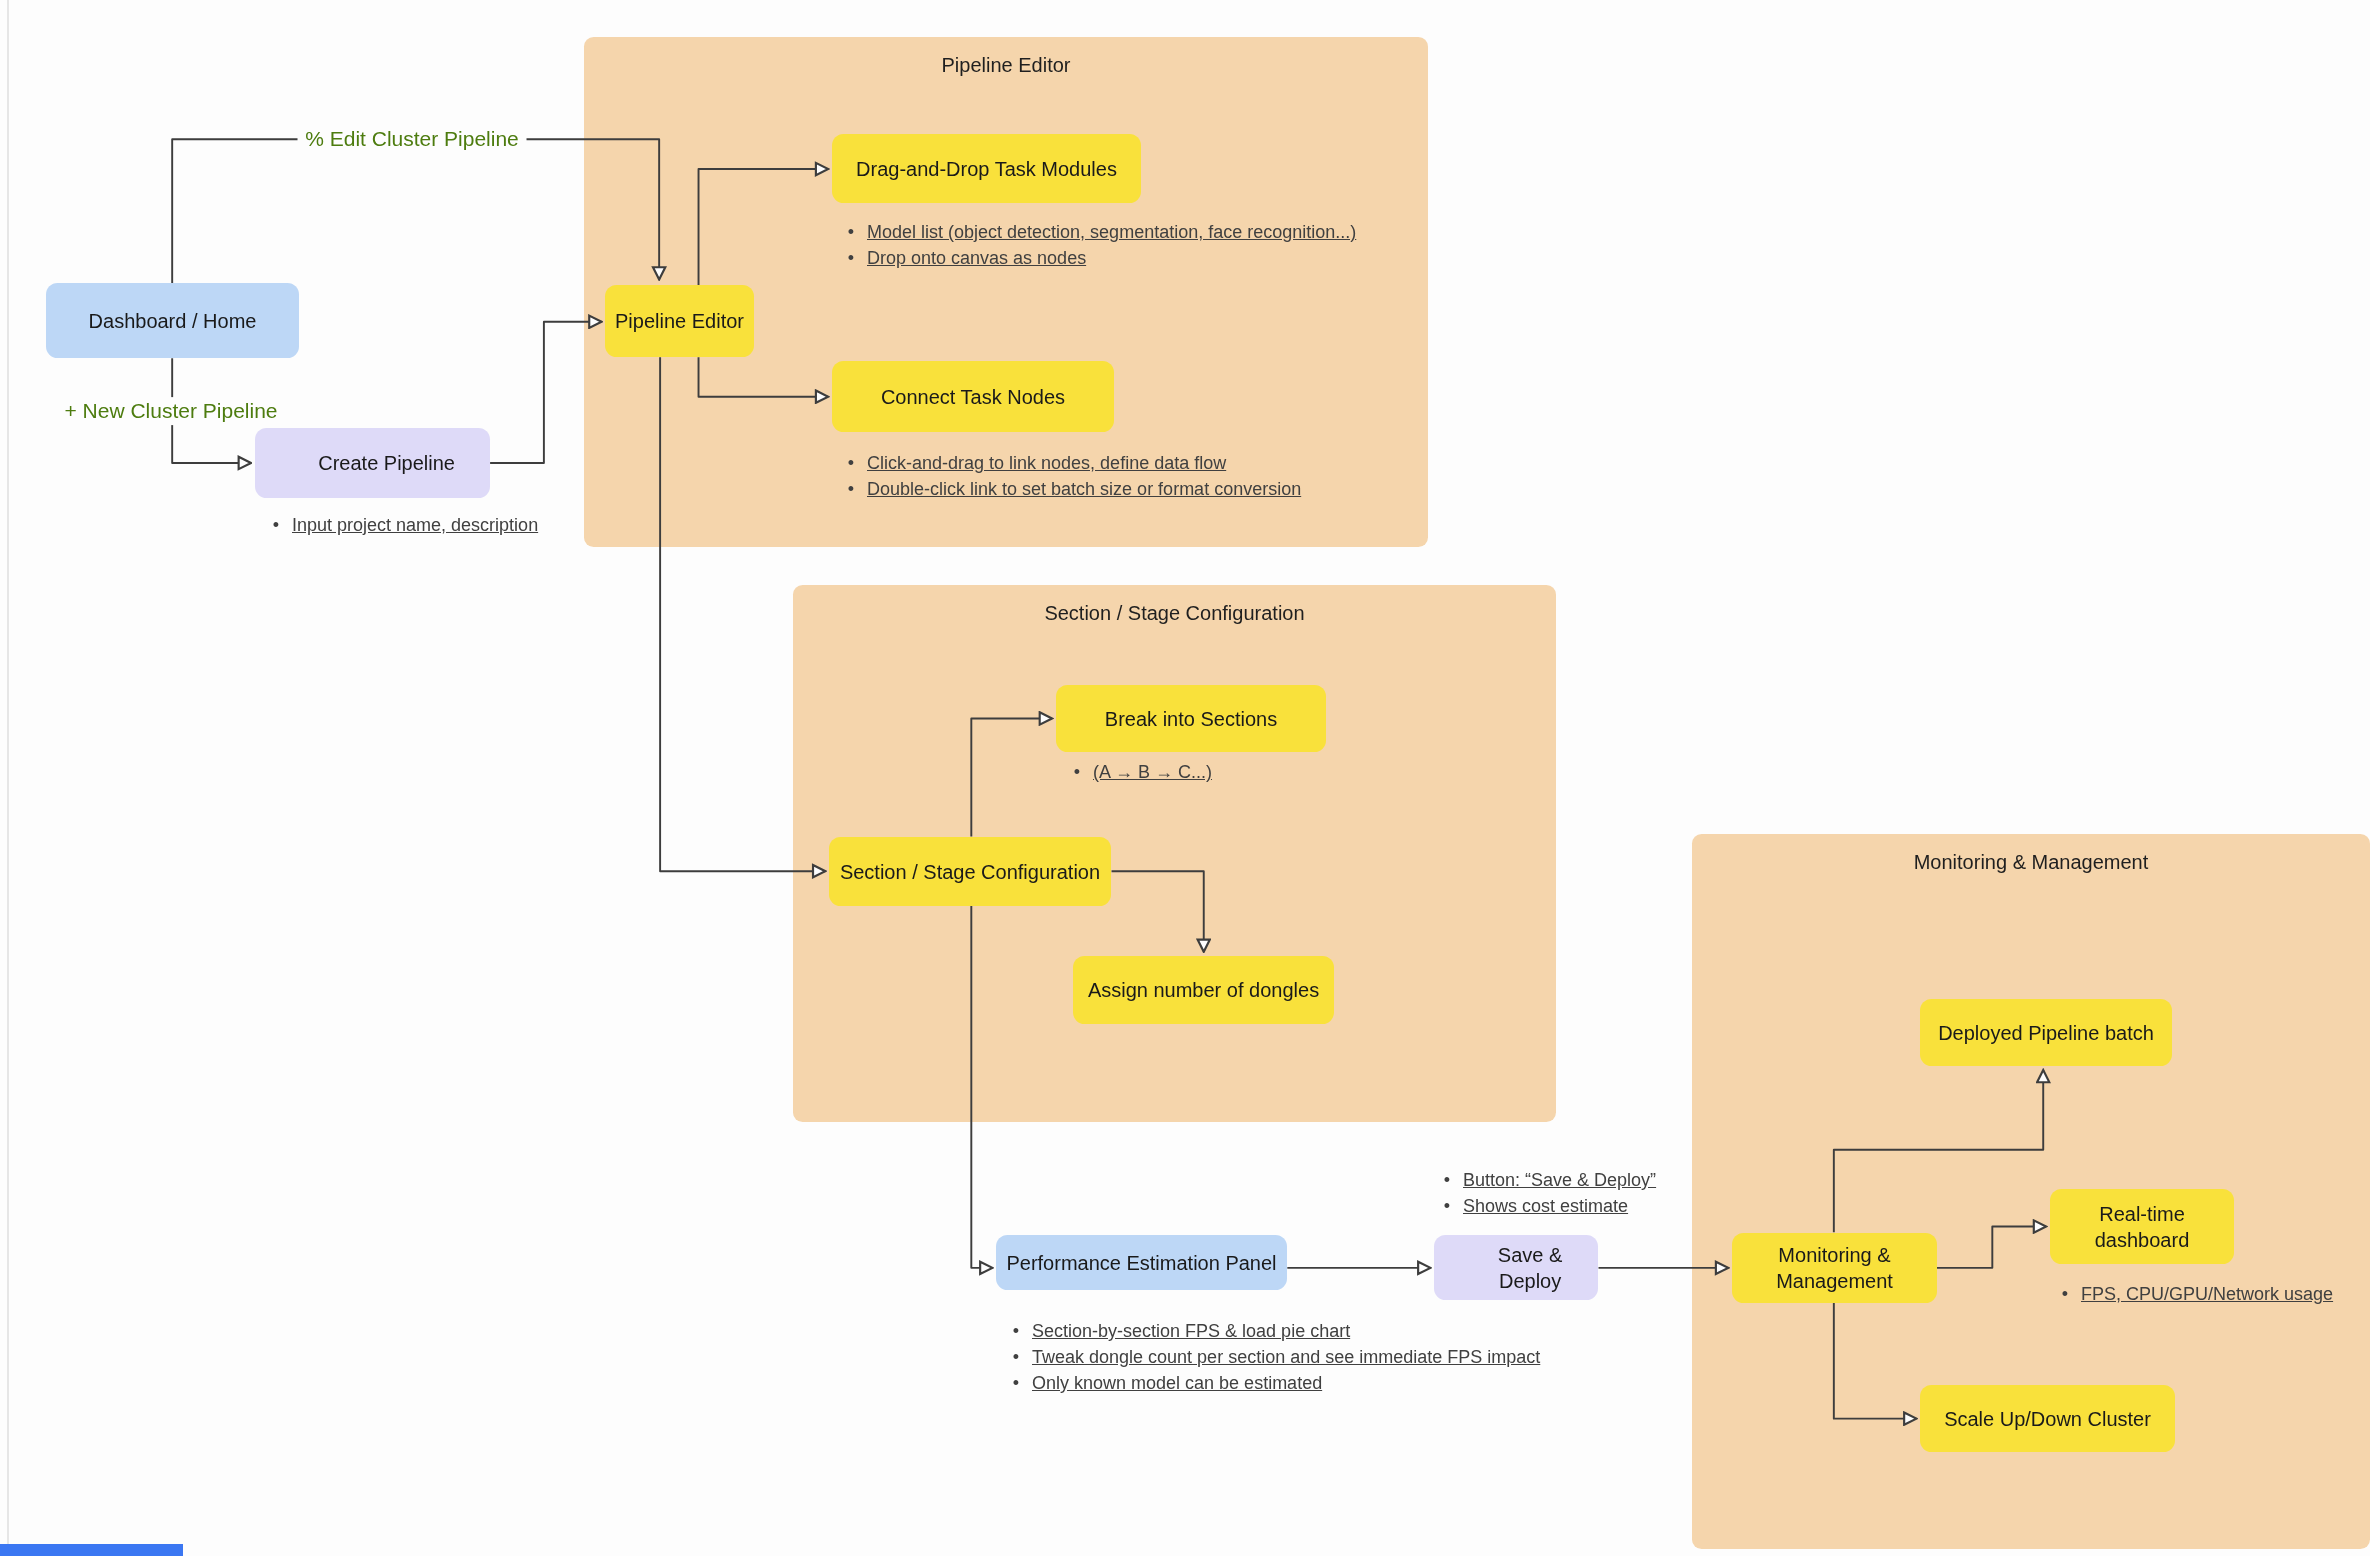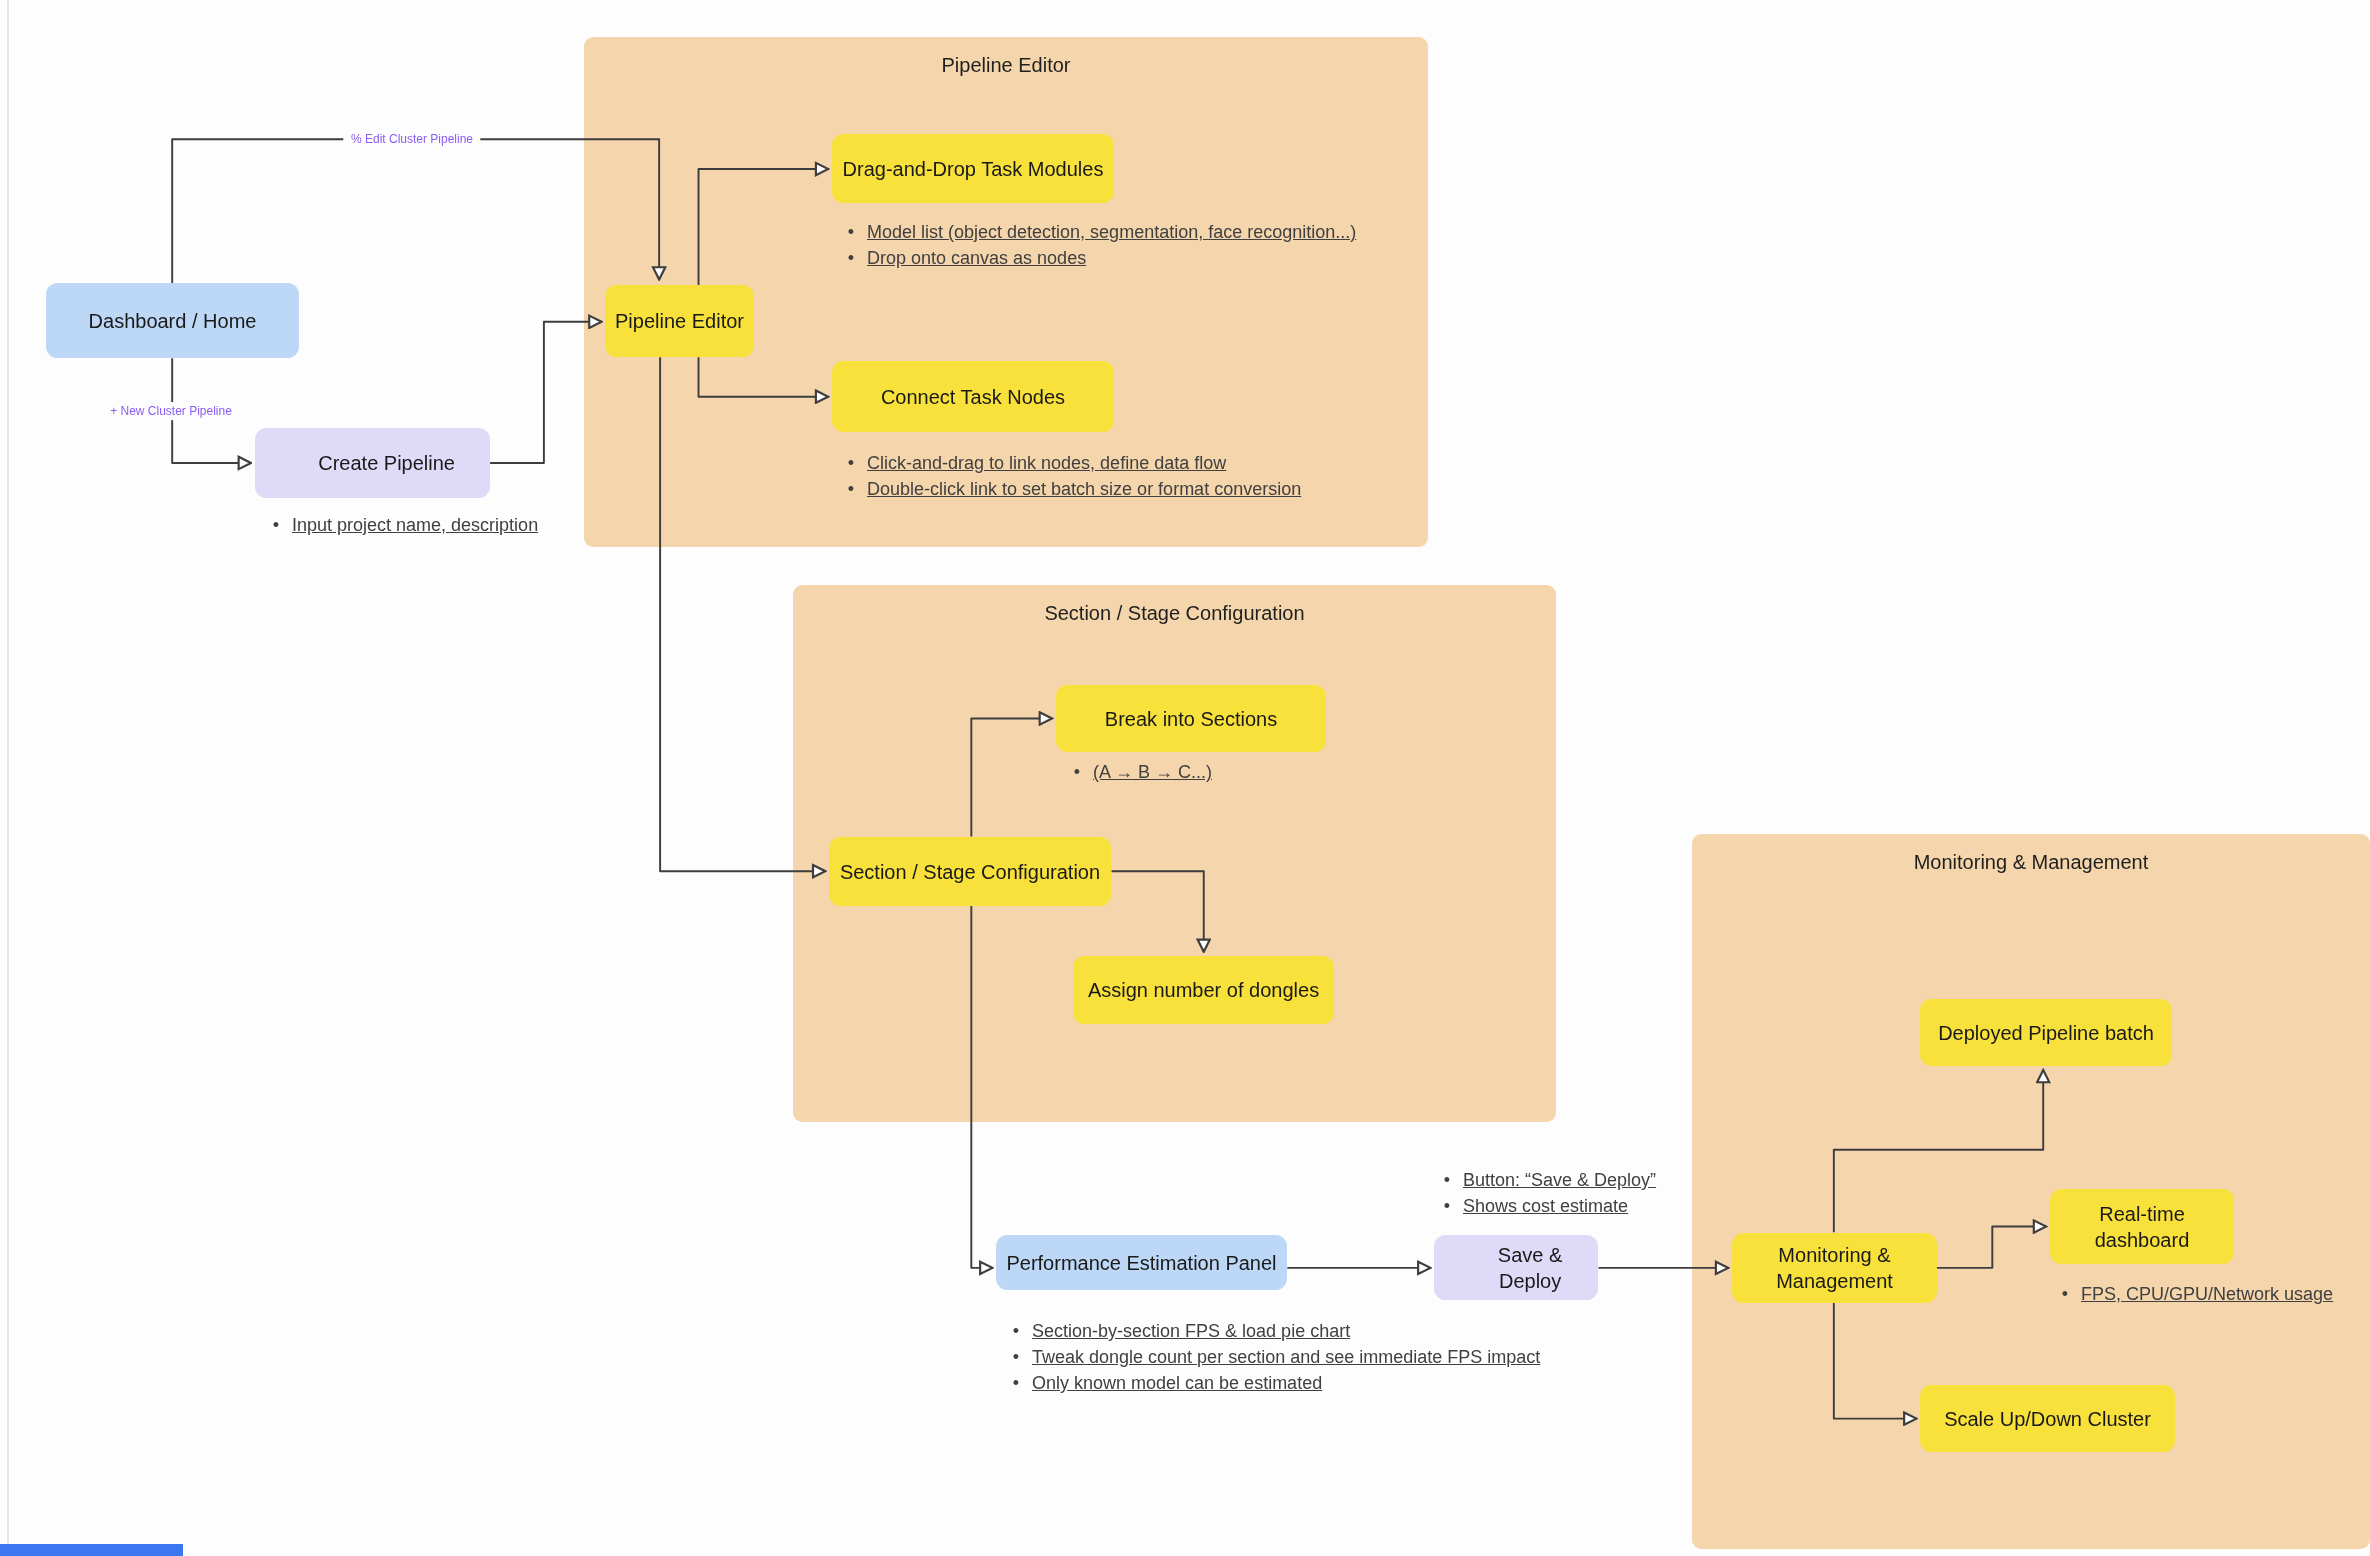--- a/index.html
+++ b/index.html
@@ -41,7 +41,7 @@
   .edge-label {
     position:absolute; transform:translate(-50%,-50%);
     background:var(--c-canvas, #FDFDFD);
-    font-size:12px; color:#8b5cf6;
+    font-size:21px; color:#4d7c0f;
     padding:1.9px 7.7px; white-space:nowrap;
   }
   .notes {

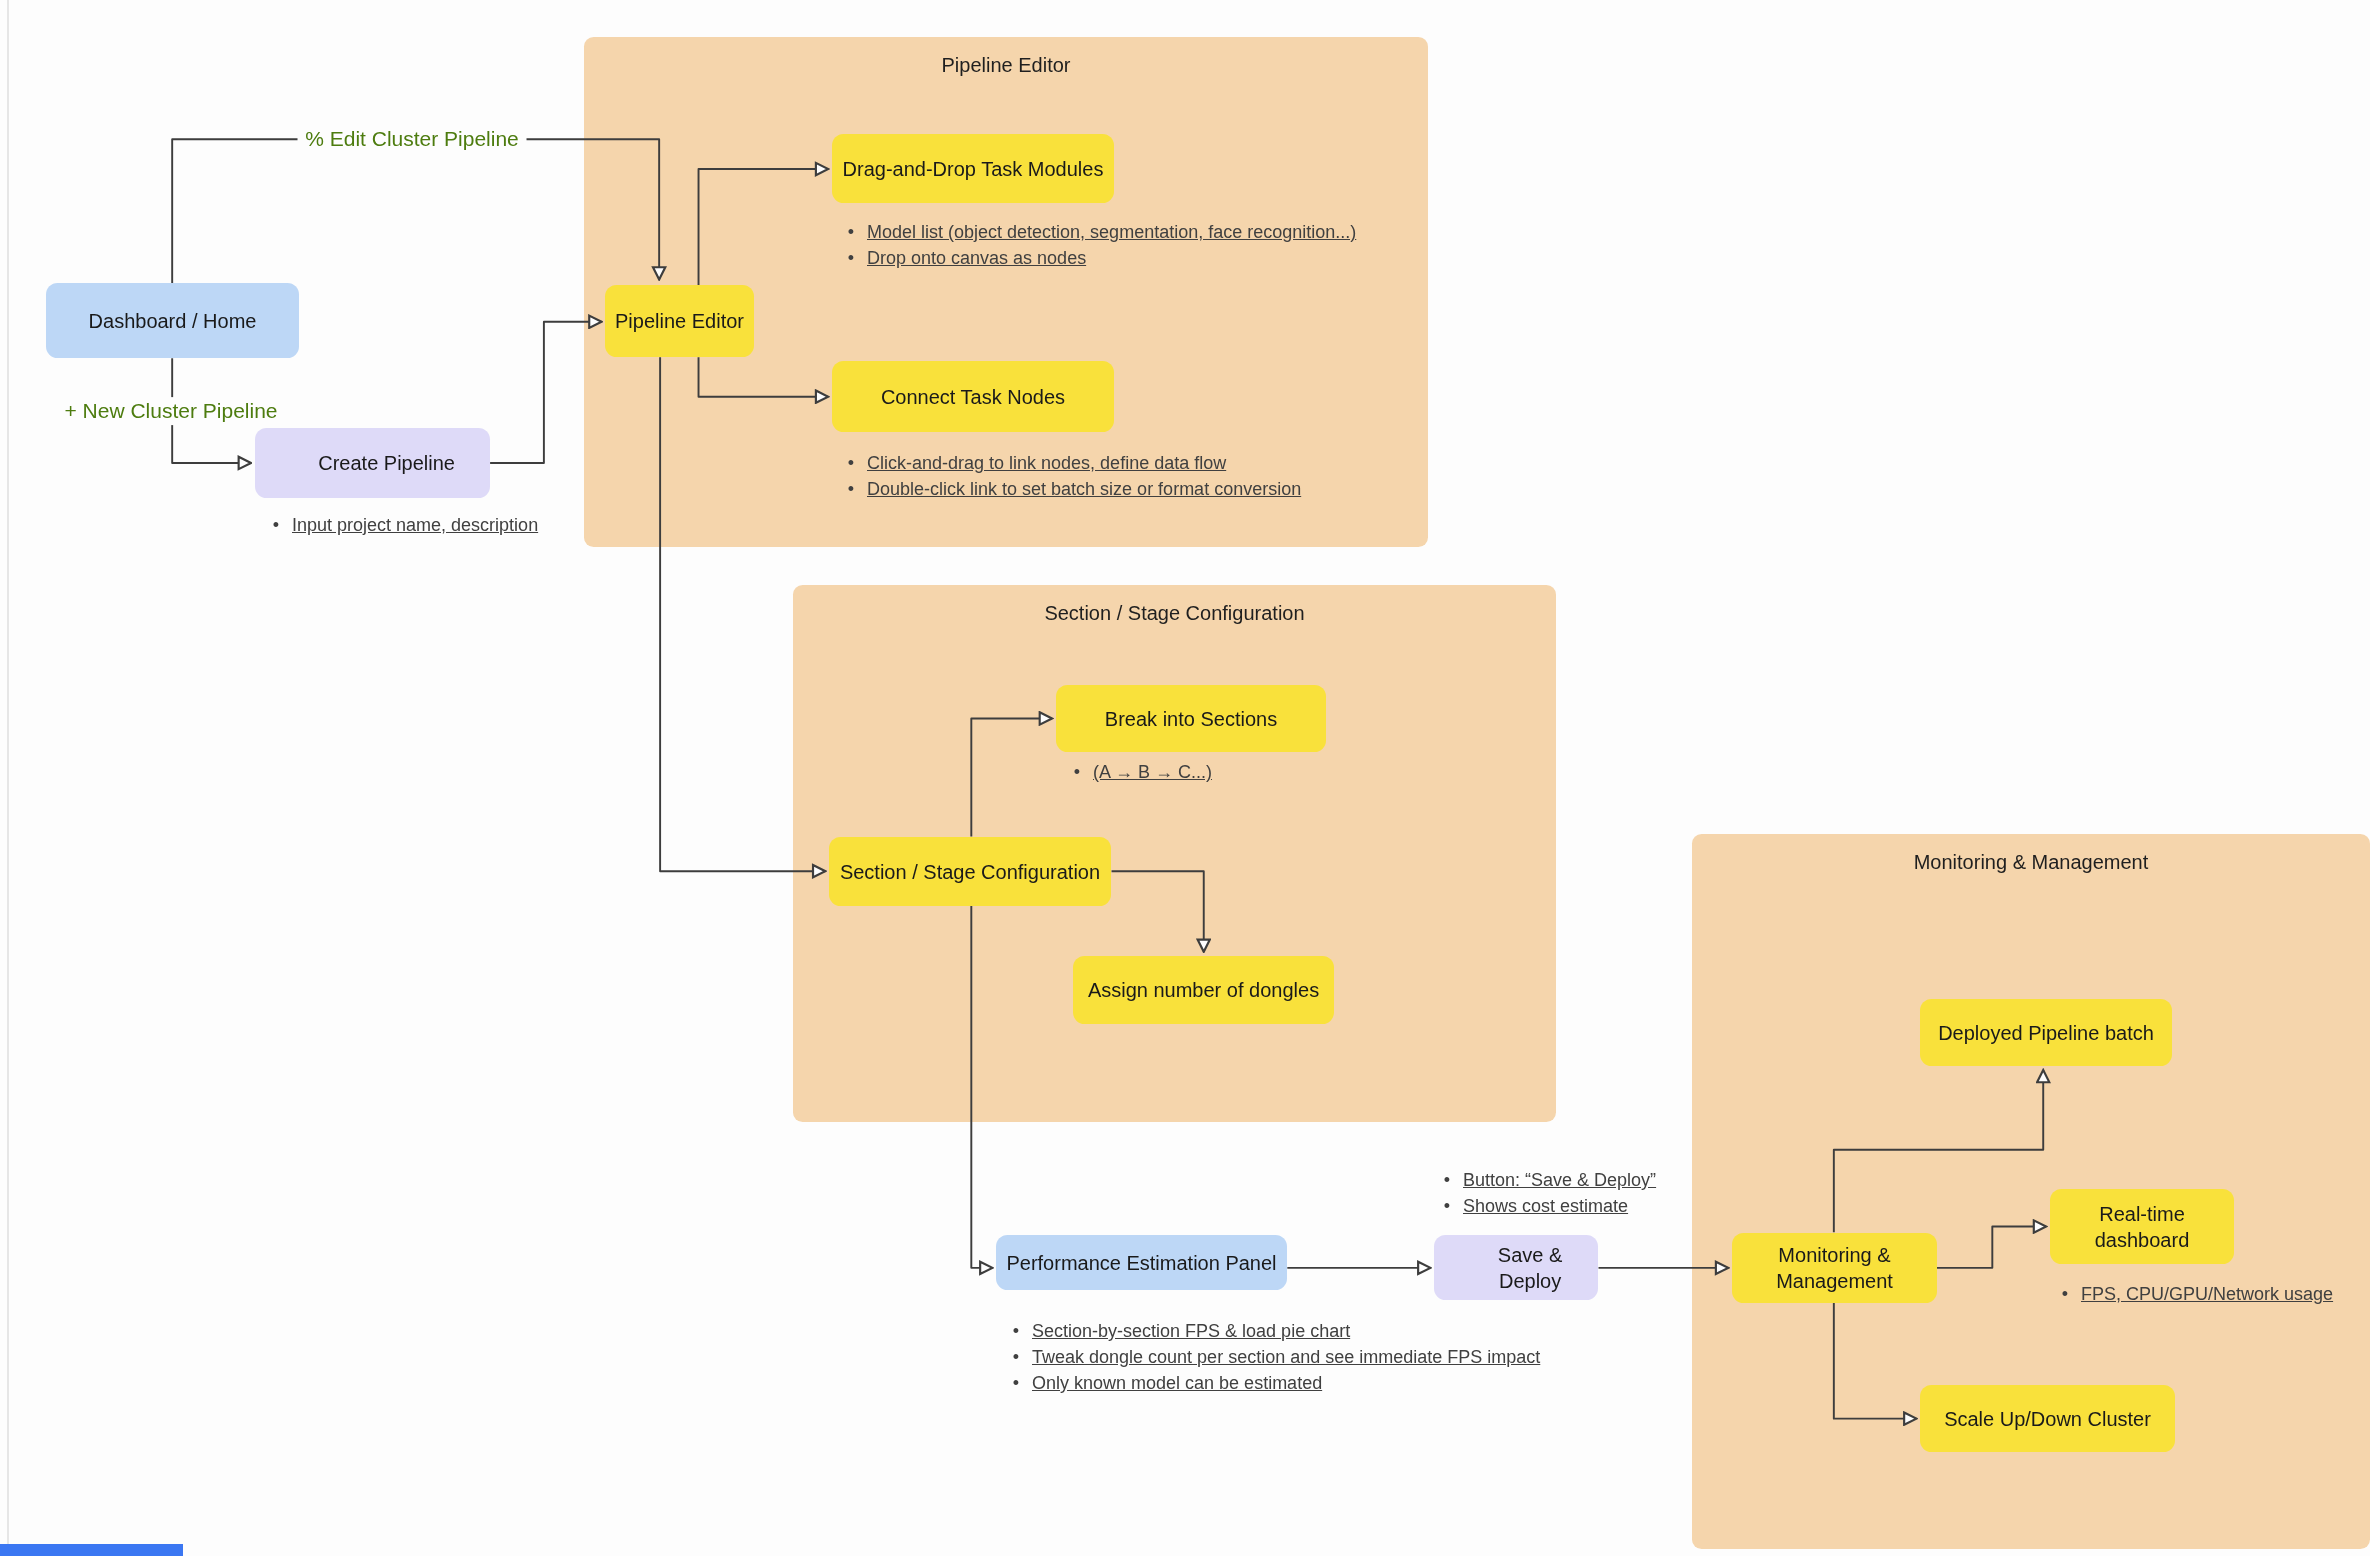--- a/index.html
+++ b/index.html
@@ -111,7 +111,7 @@
     <span>Pipeline Editor</span>
   </div>
 
-  <div class="node task" style="left:832px; top:134px; width:282px; height:69px">
+  <div class="node task" style="left:832px; top:134px; width:309px; height:69px">
     <span>Drag-and-Drop Task Modules</span>
   </div>
 

